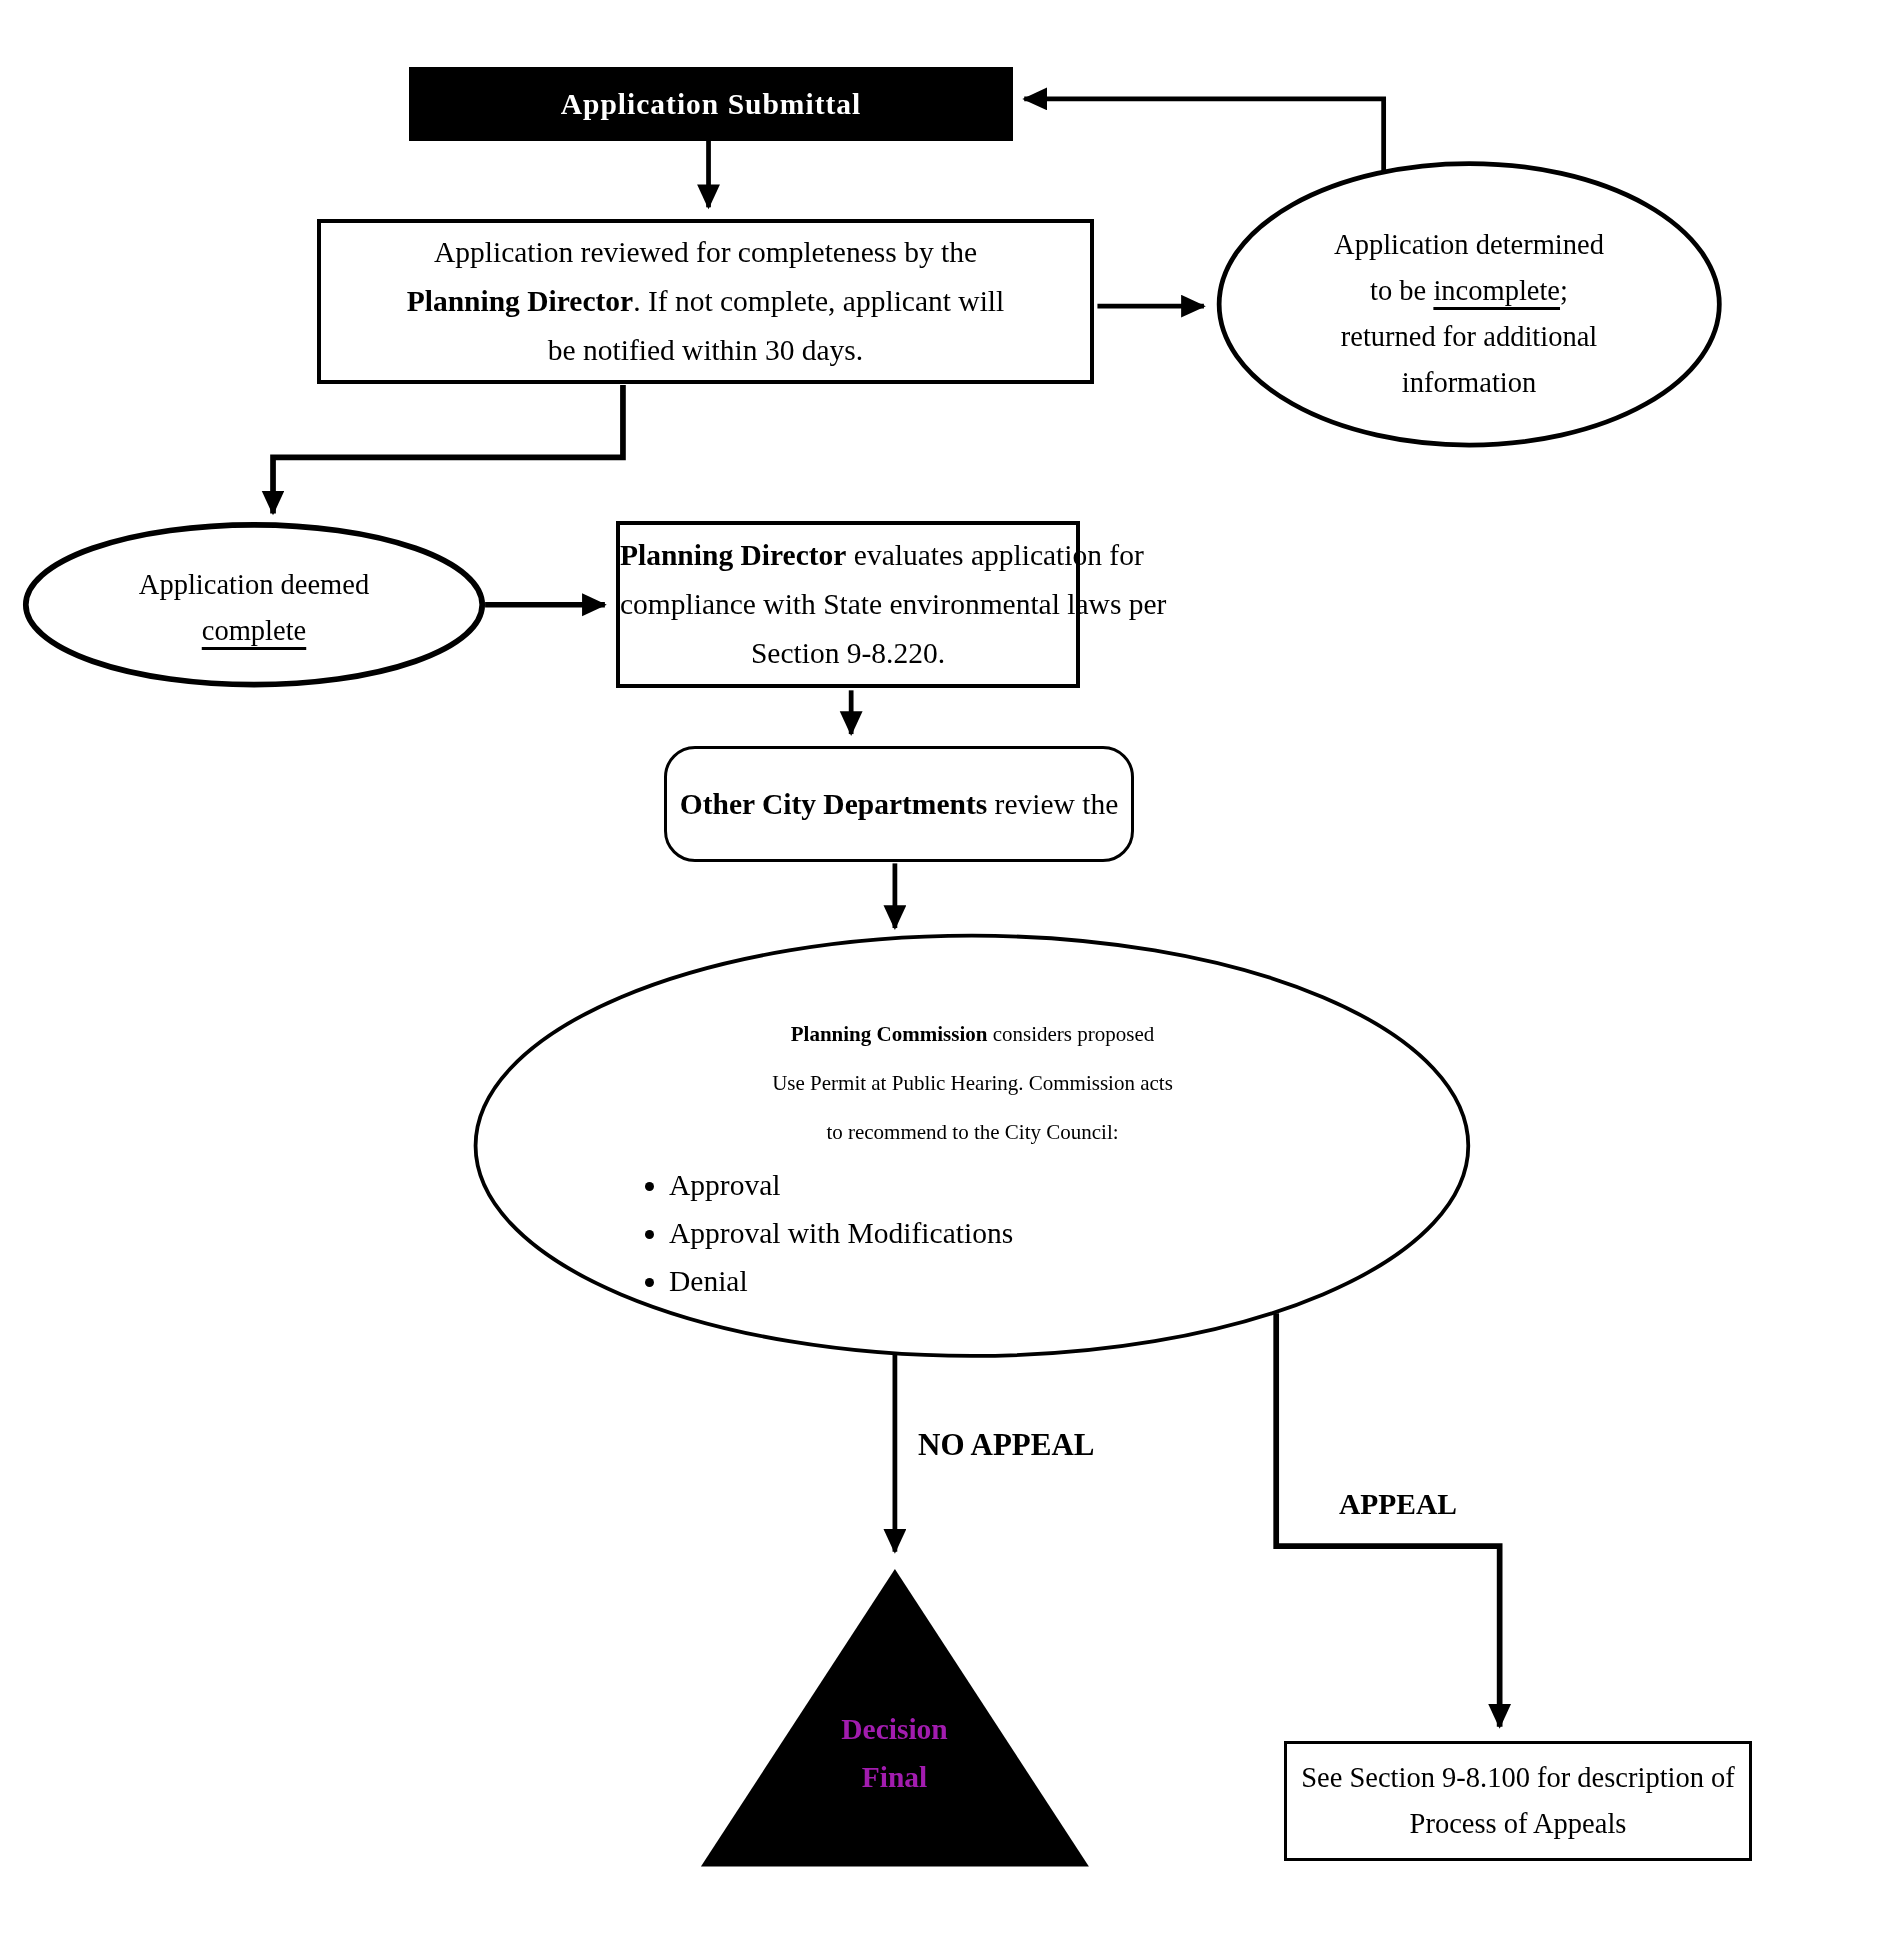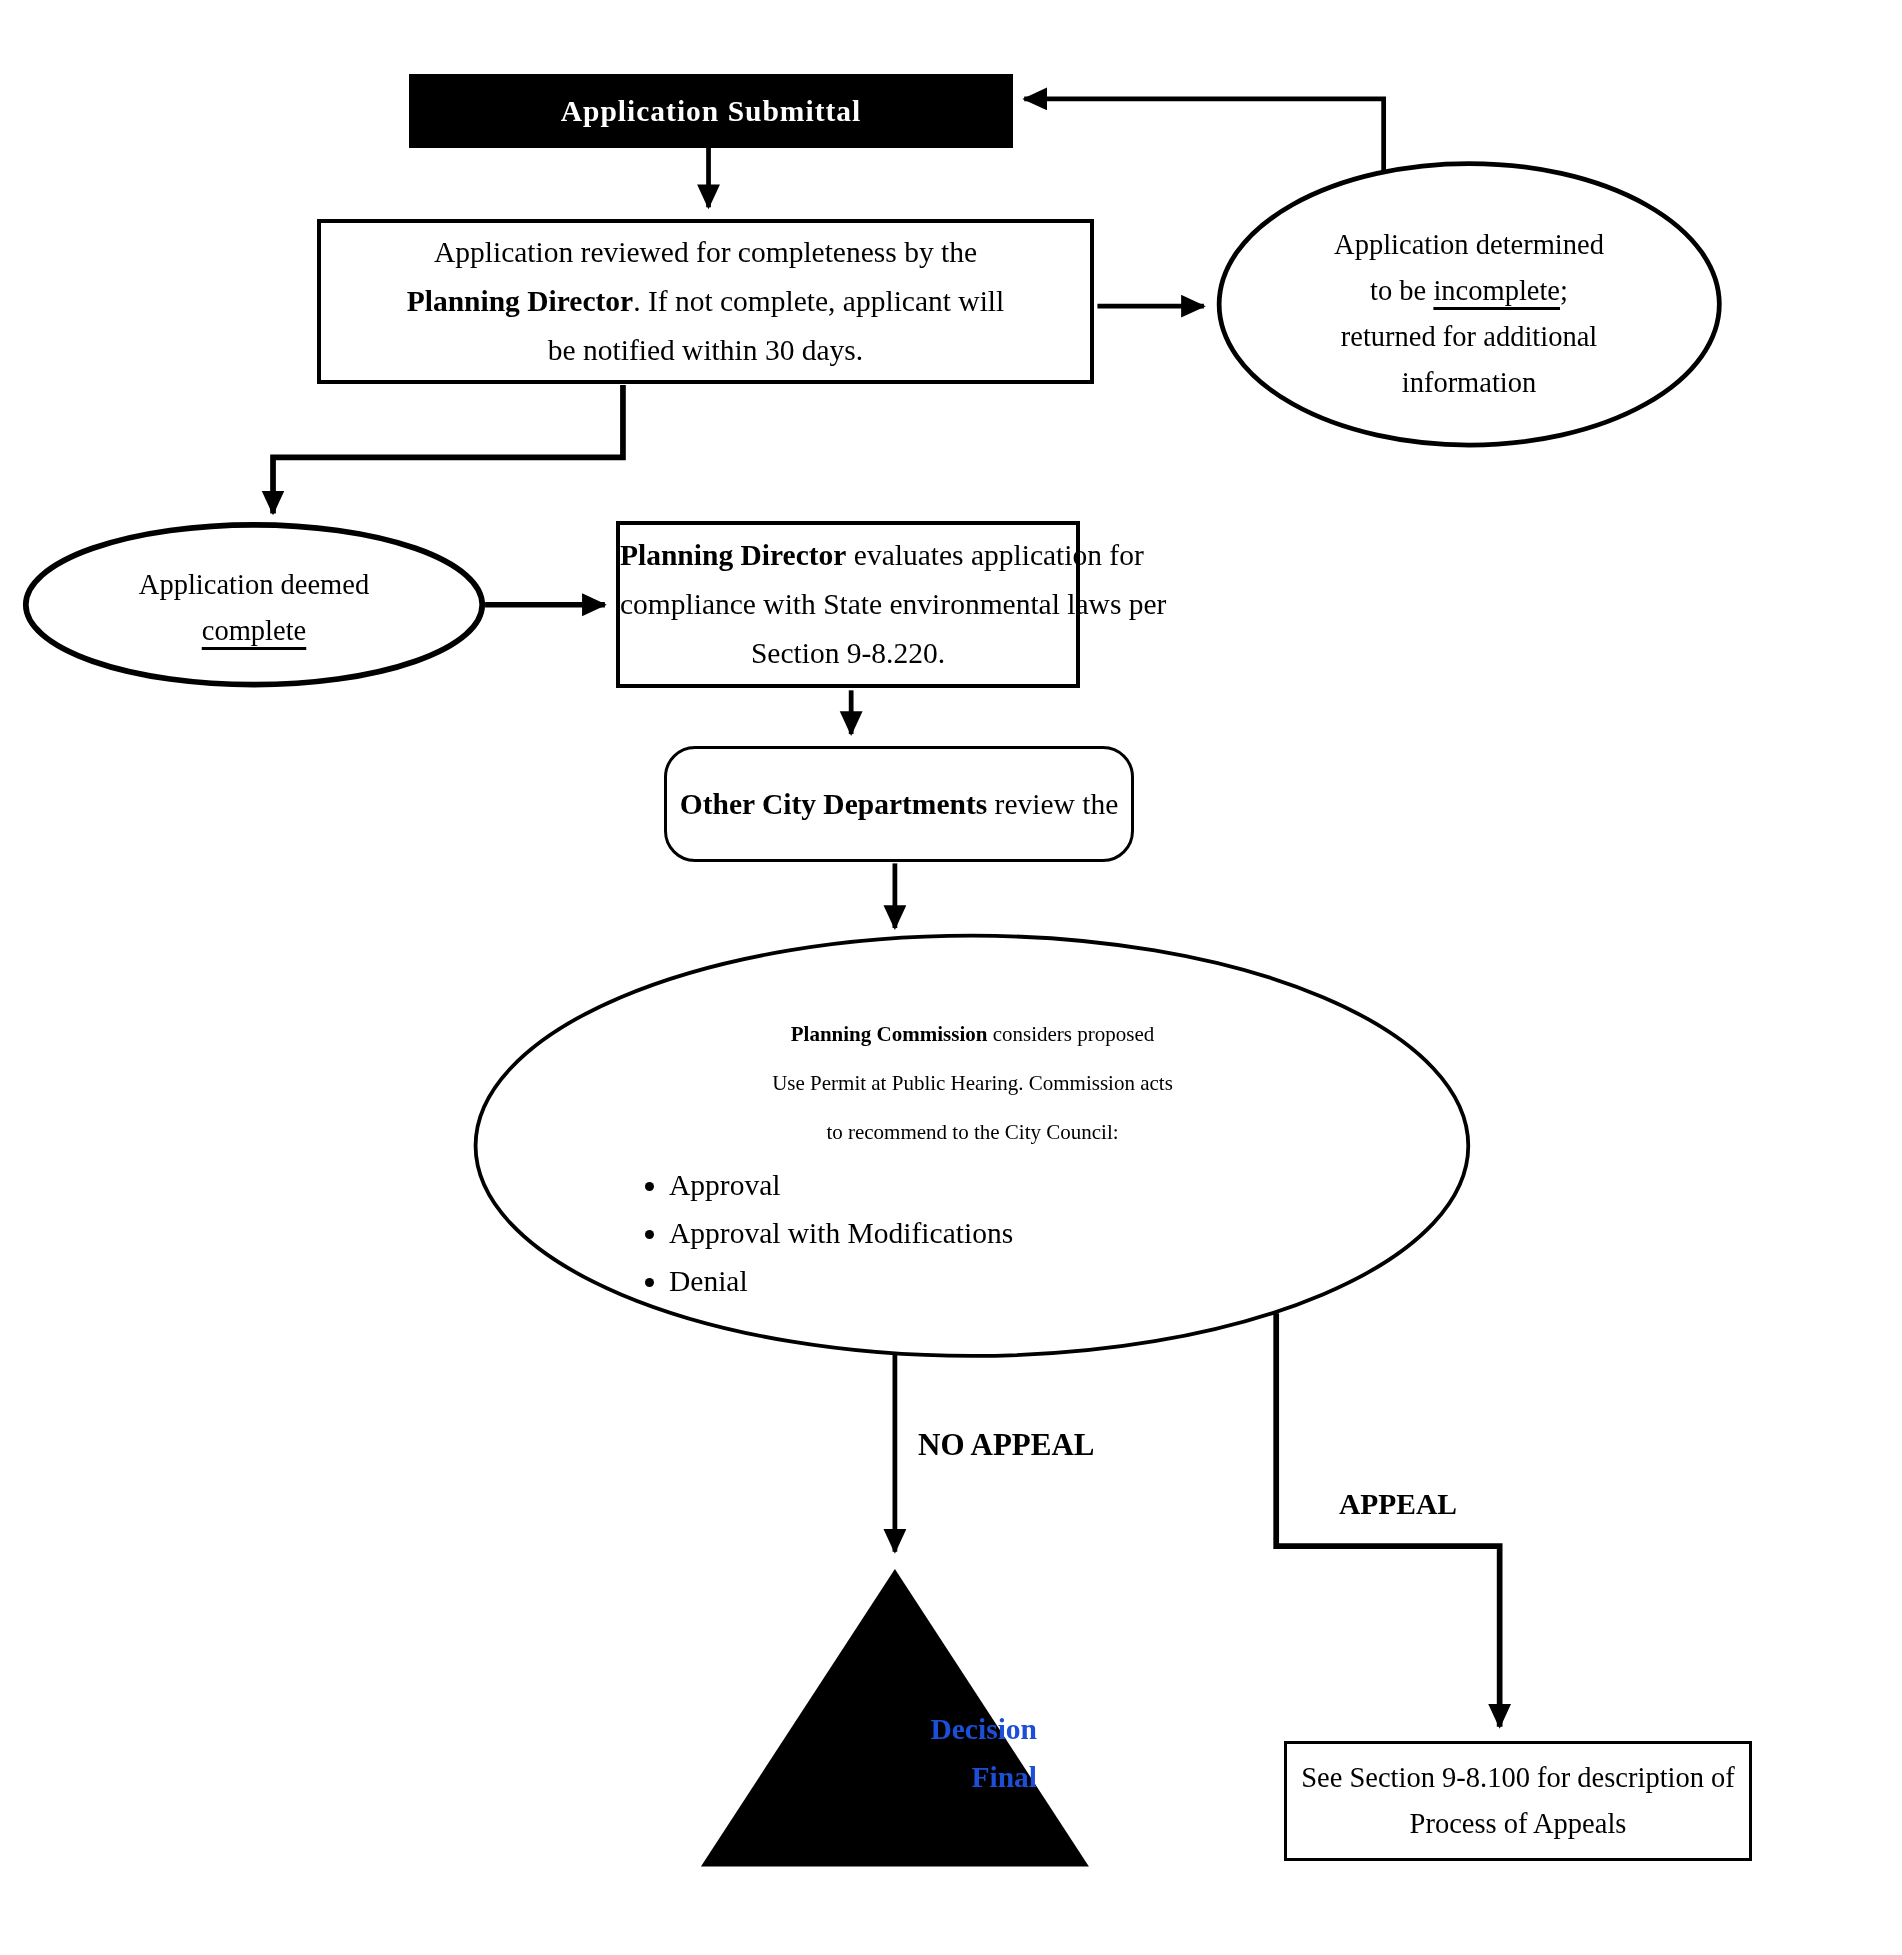--- a/index.html
+++ b/index.html
@@ -81,7 +81,7 @@
     <polygon points="941,1650 737,1963 1145,1963" fill="#000"></polygon>
   </svg>
 
-  <div class="node centered box-black" style="left:409px; top:74px; width:604px; height:74px;">
+  <div class="node centered box-black" style="left:409px; top:67px; width:604px; height:74px;">
     <span>Application Submittal</span>
   </div>
 

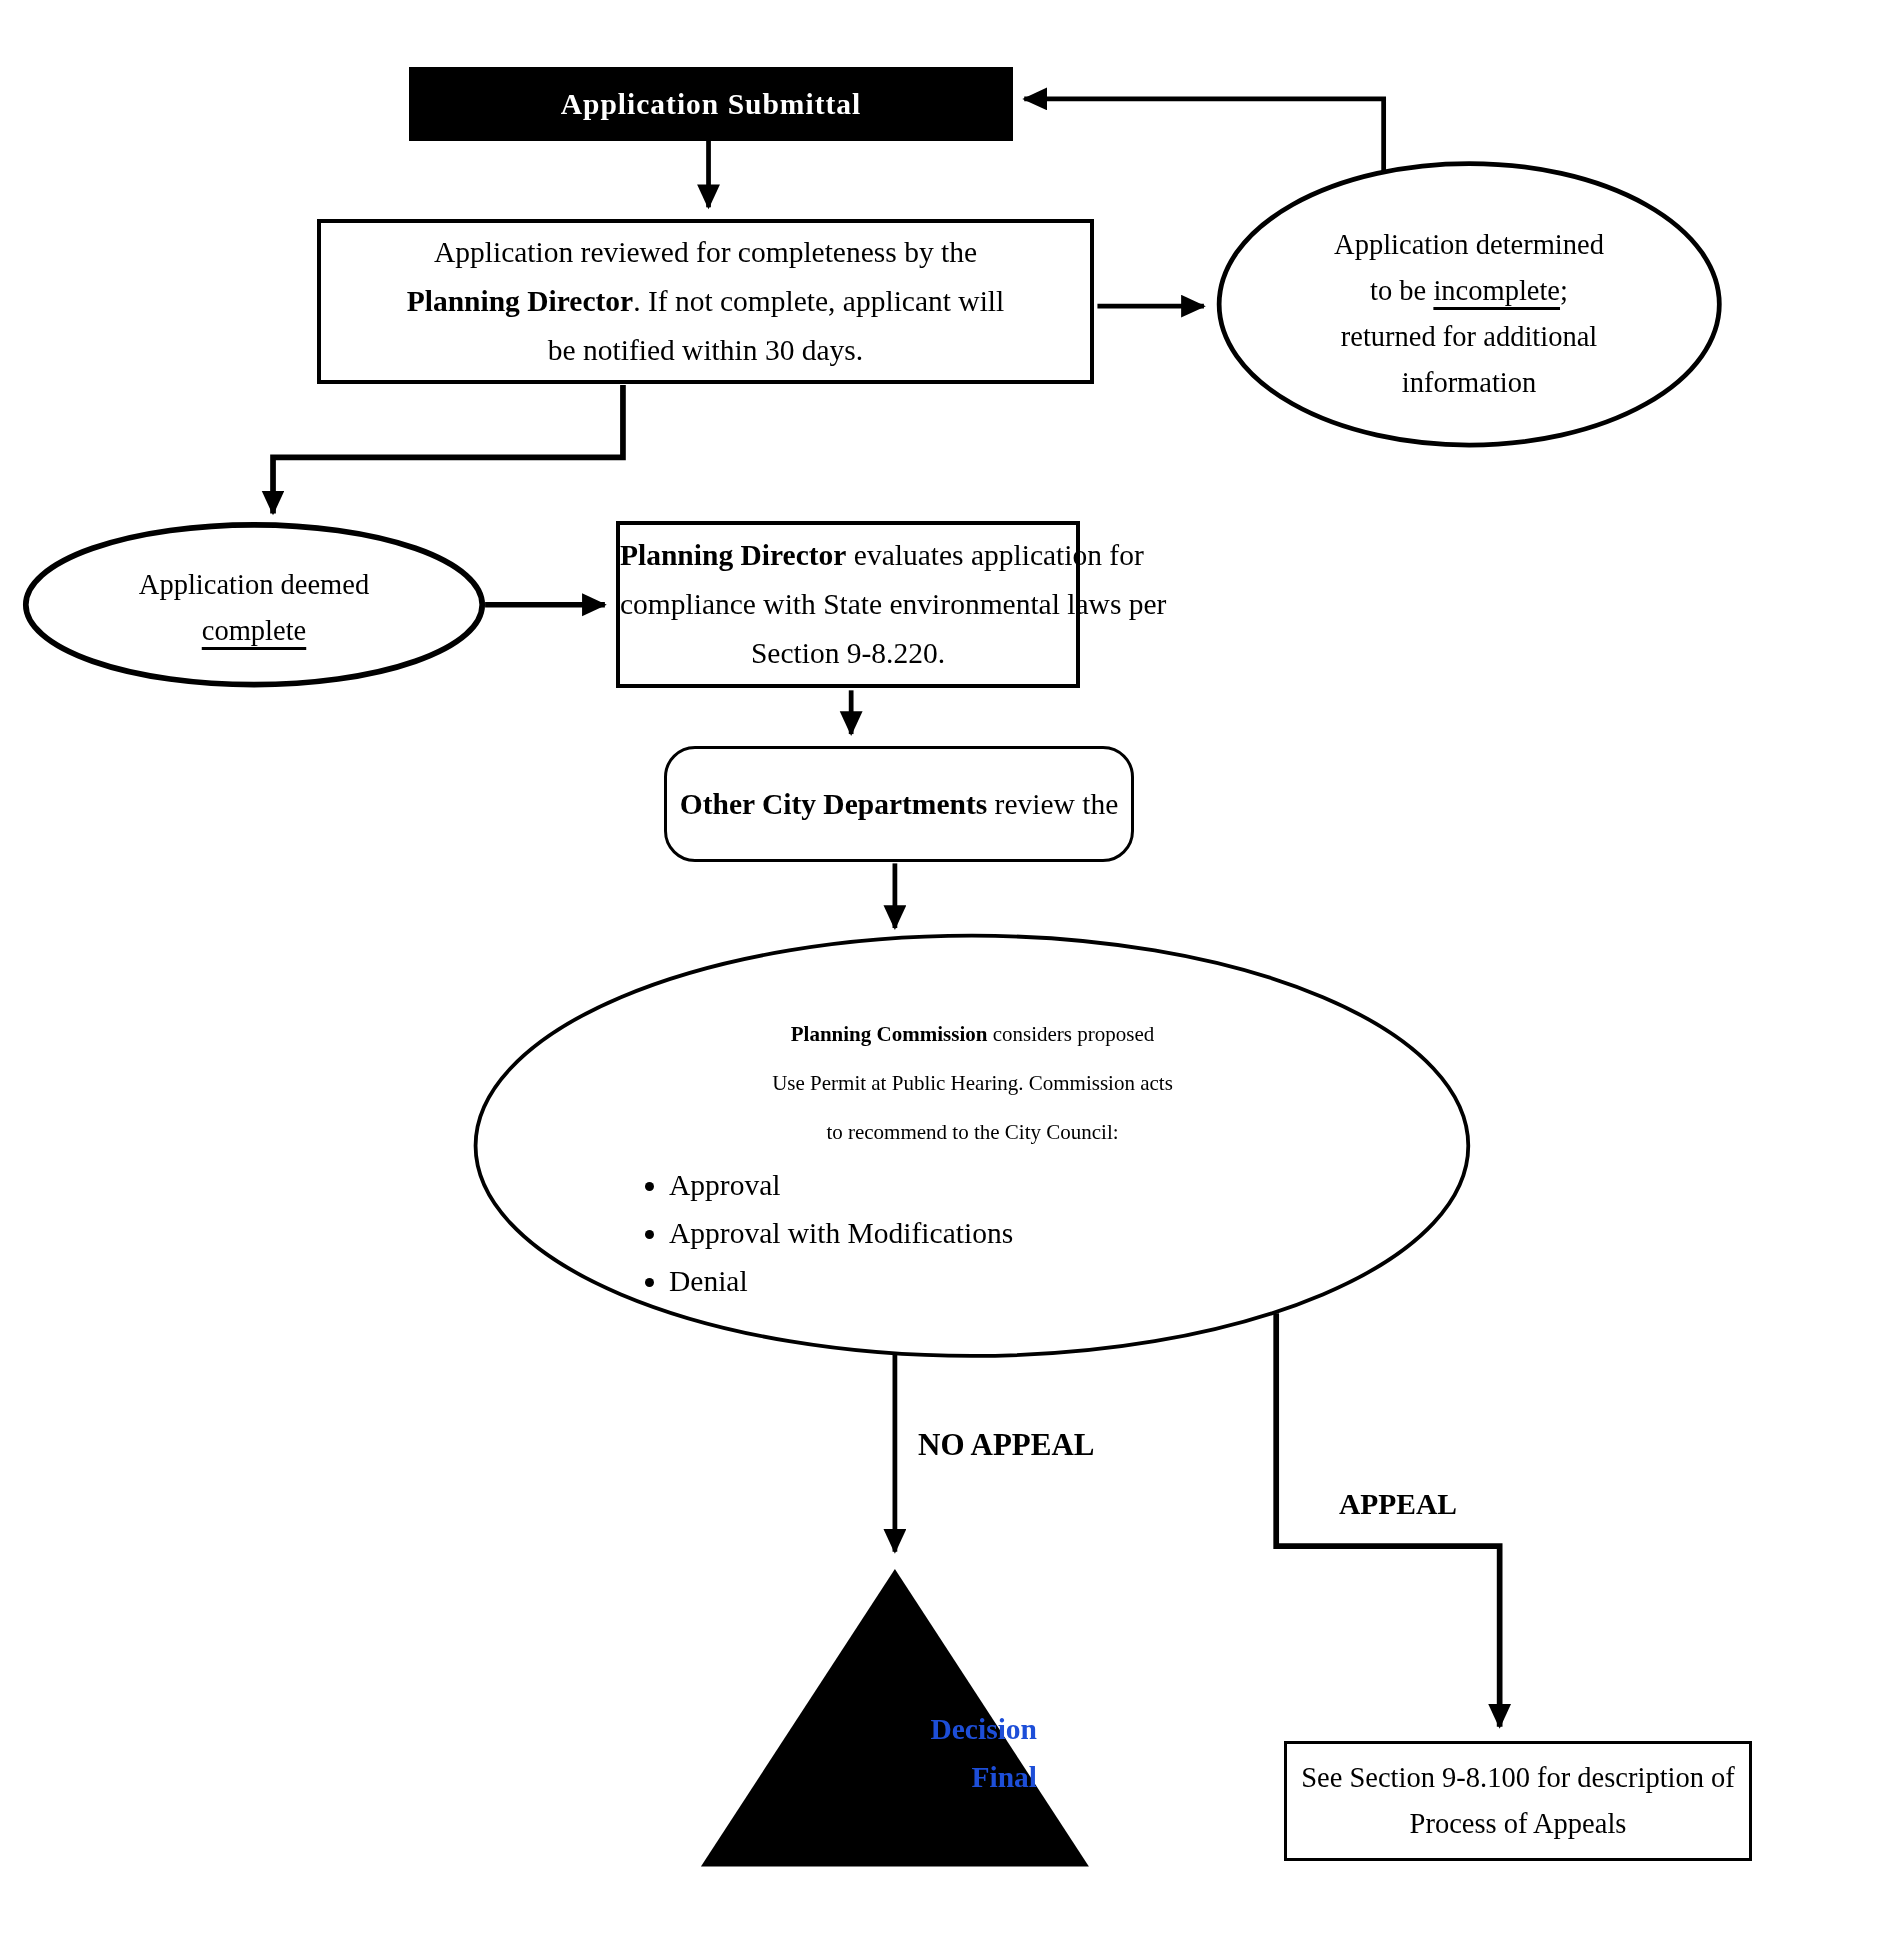--- a/index.html
+++ b/index.html
@@ -47,8 +47,8 @@
   }
   .triangle-text {
     position: absolute; z-index: 1;
-    color: #1d4ed8; font-weight: bold; font-size: 29.5px;
-    line-height: 48px; text-align: right;
+    color: #a21caf; font-weight: bold; font-size: 29.5px;
+    line-height: 48px; text-align: center;
   }
   .appeal-box .tl { font-size: 28.5px; line-height: 46px; }
 </style>

